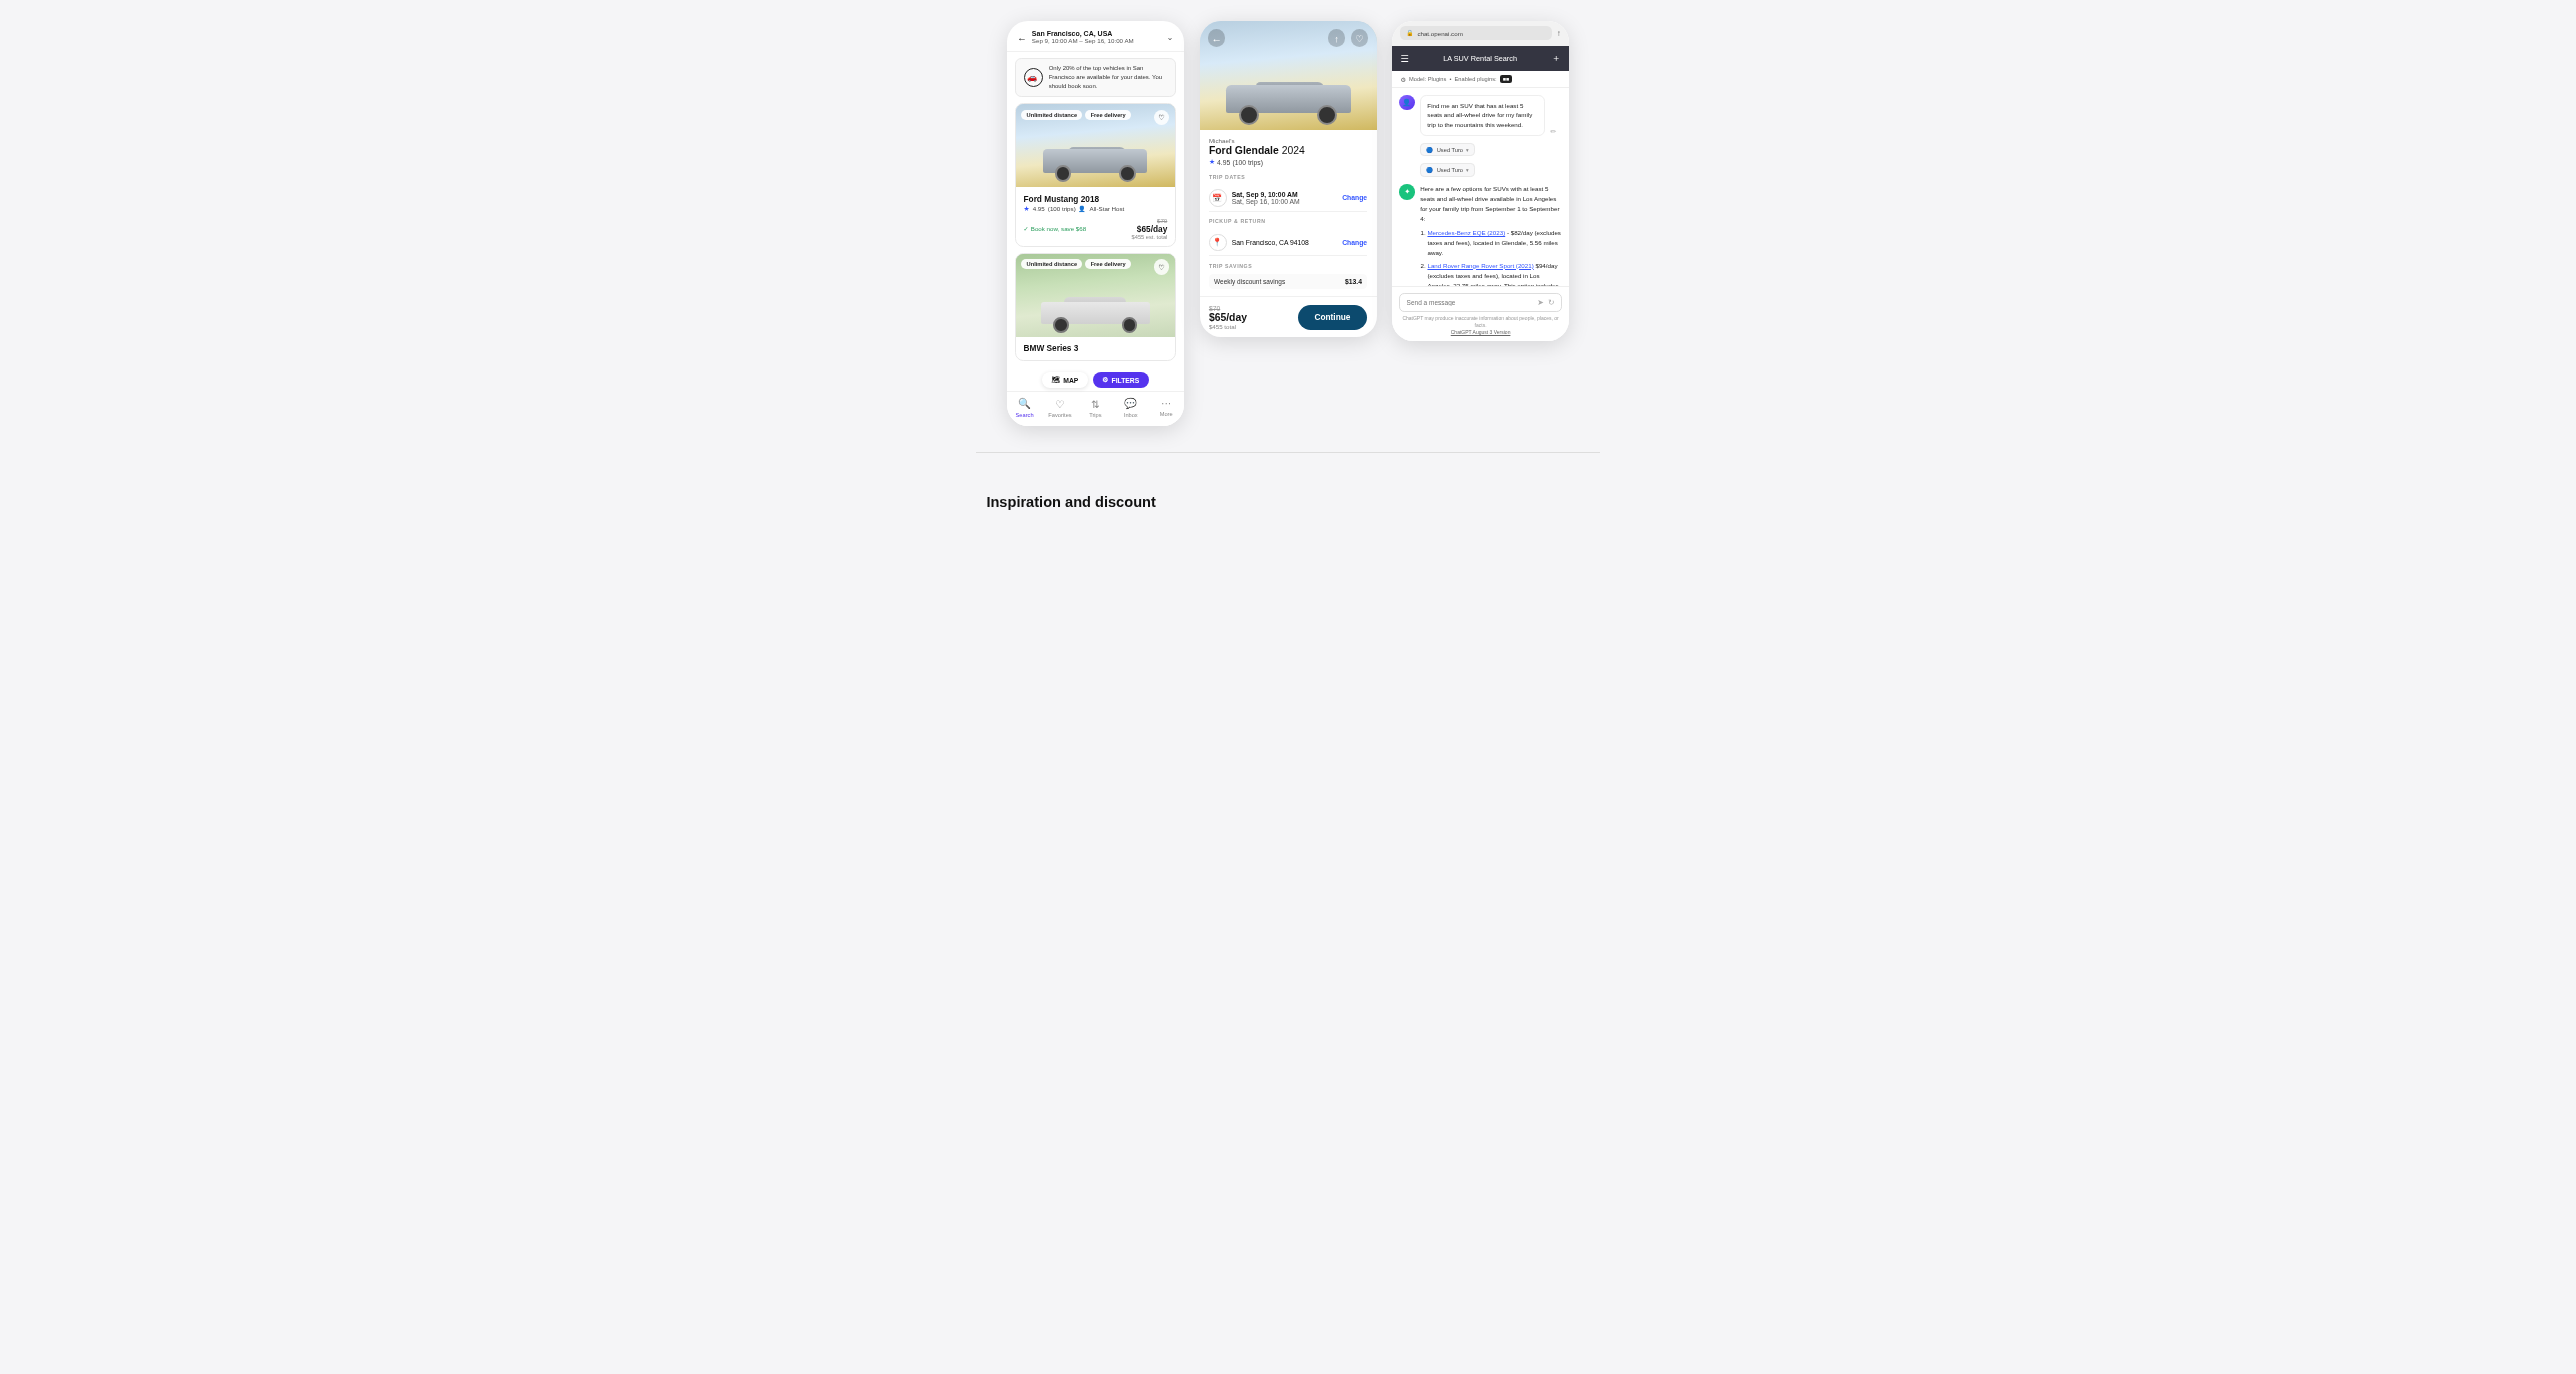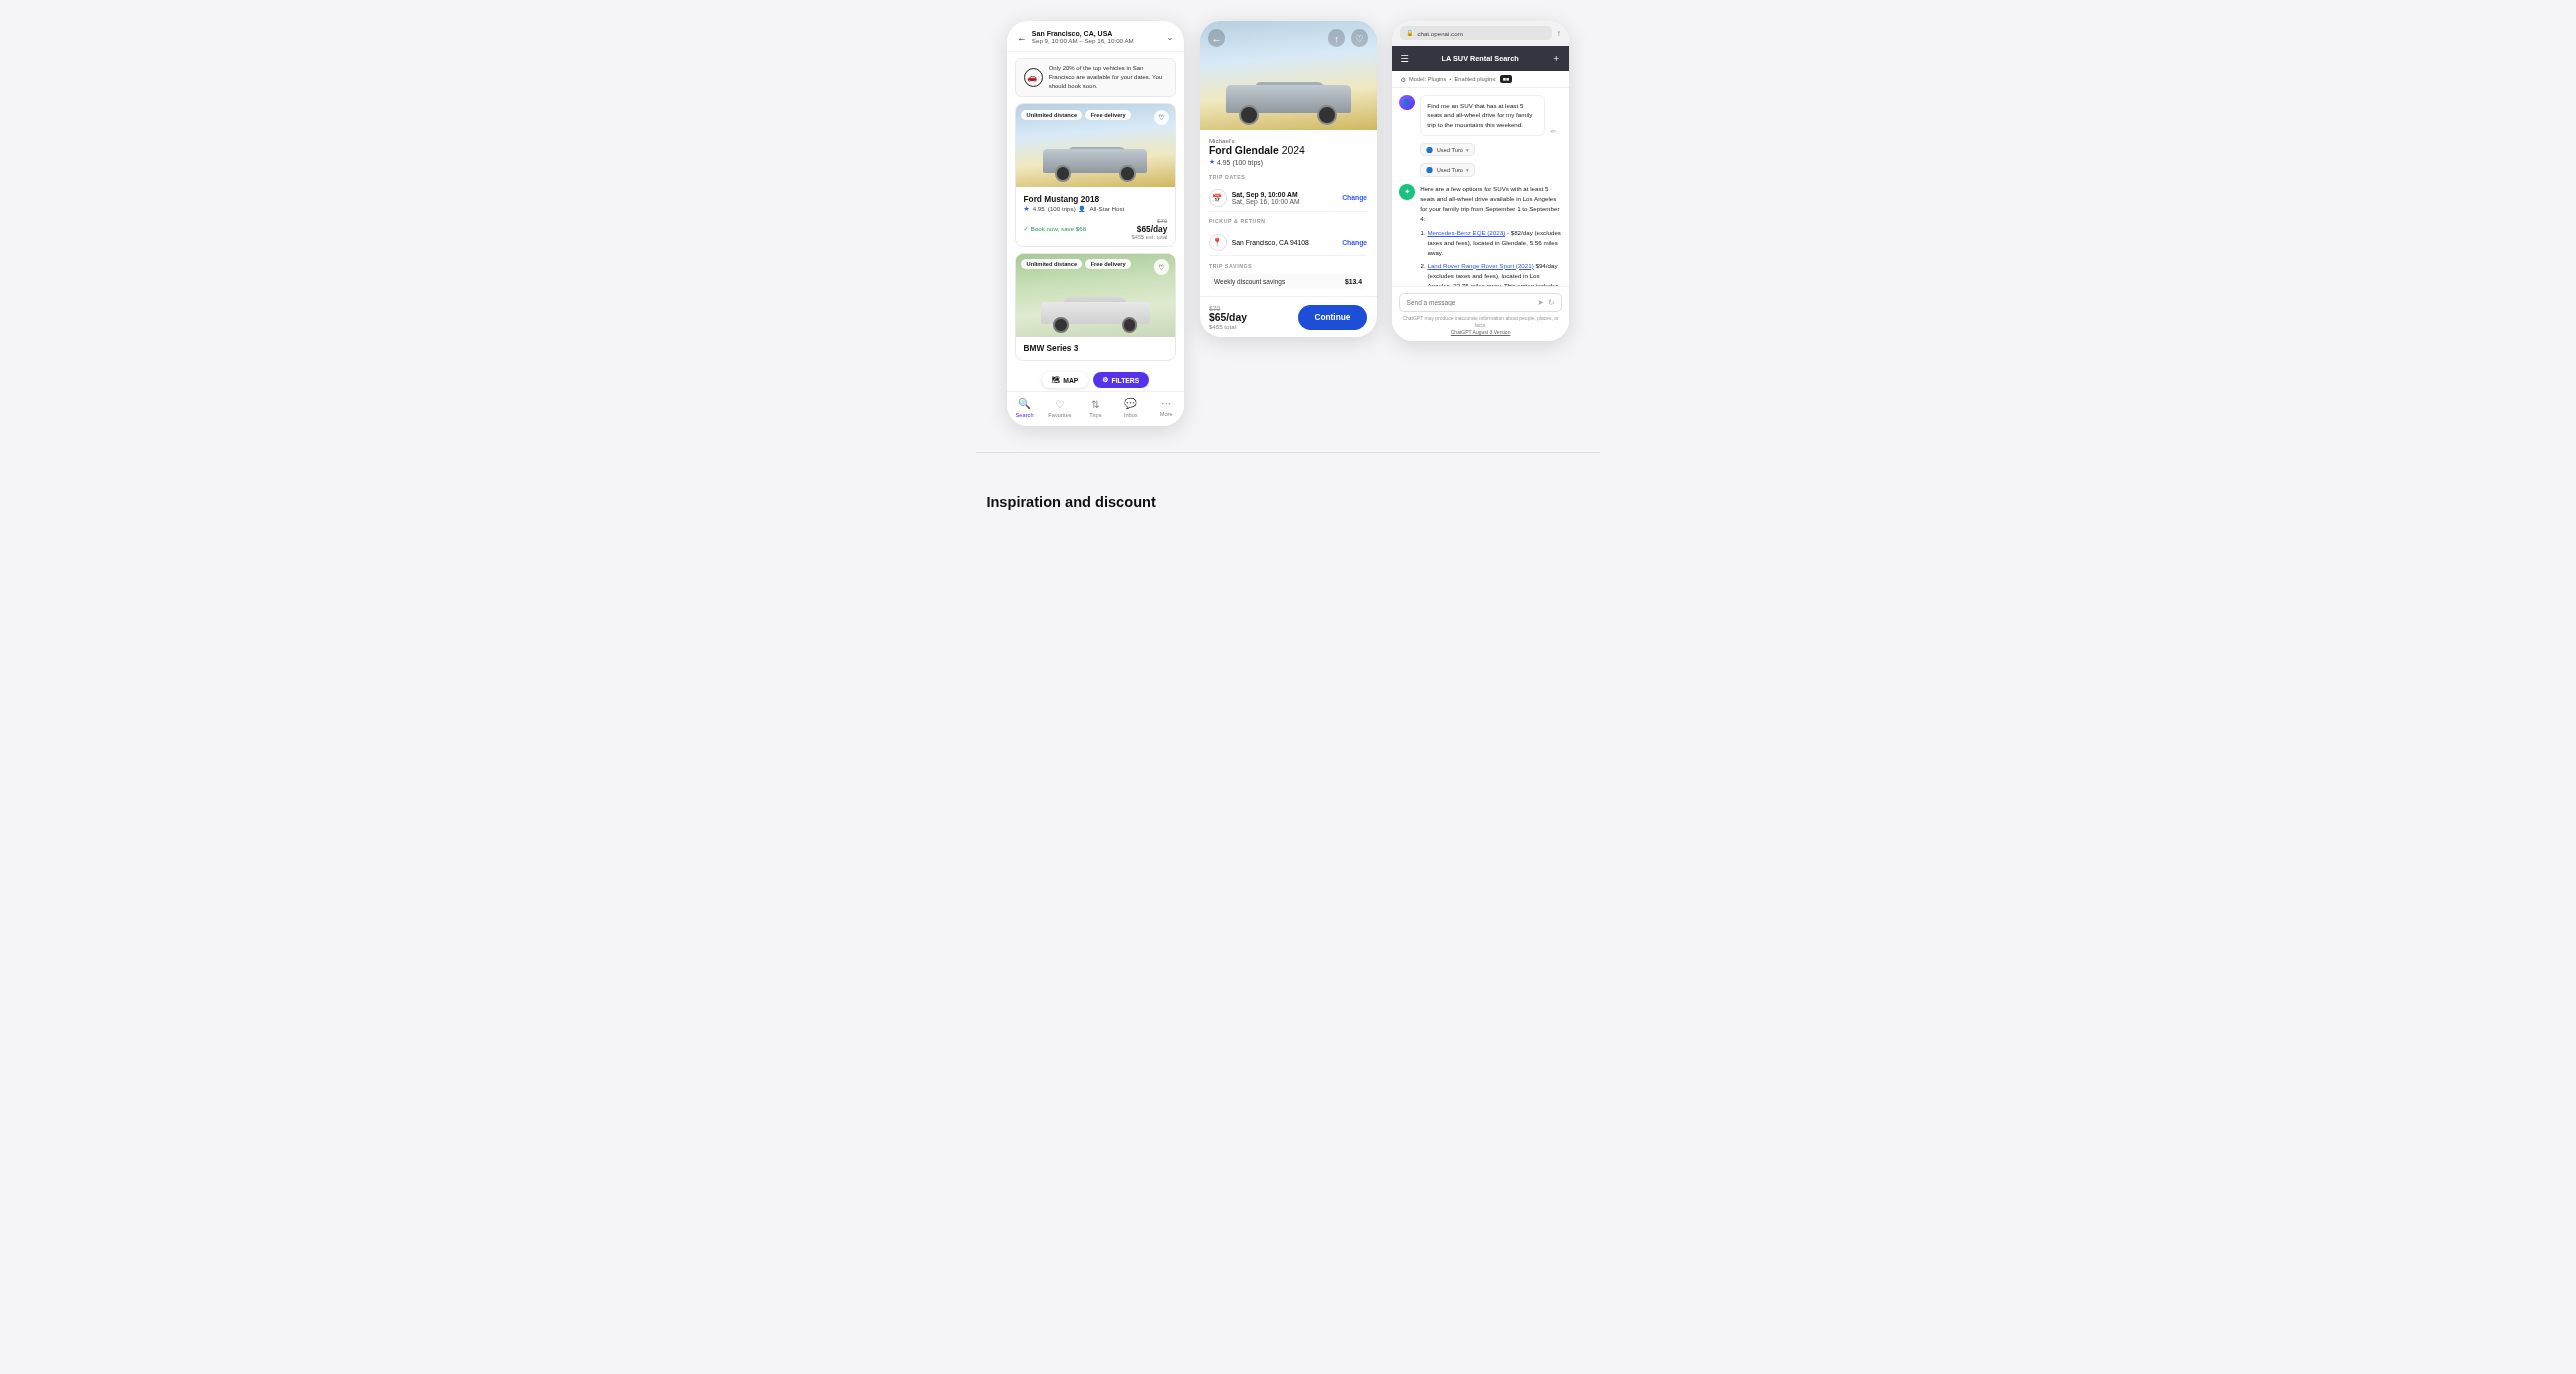--- a/index.html
+++ b/index.html
@@ -285,7 +285,7 @@
       justify-content: space-between;
       padding: 6.2px 8.3px;
     }
-    .p3-chat-title { font-size: 7.3px; font-weight: 700; flex: 1; text-align: center; }
+    .p3-chat-title { font-size: 7.3px; font-weight: 400; flex: 1; text-align: center; }
     .p3-menu-icon { font-size: 9.4px; cursor: pointer; }
     .p3-plus-icon { font-size: 9.4px; cursor: pointer; font-weight: 300; }
 

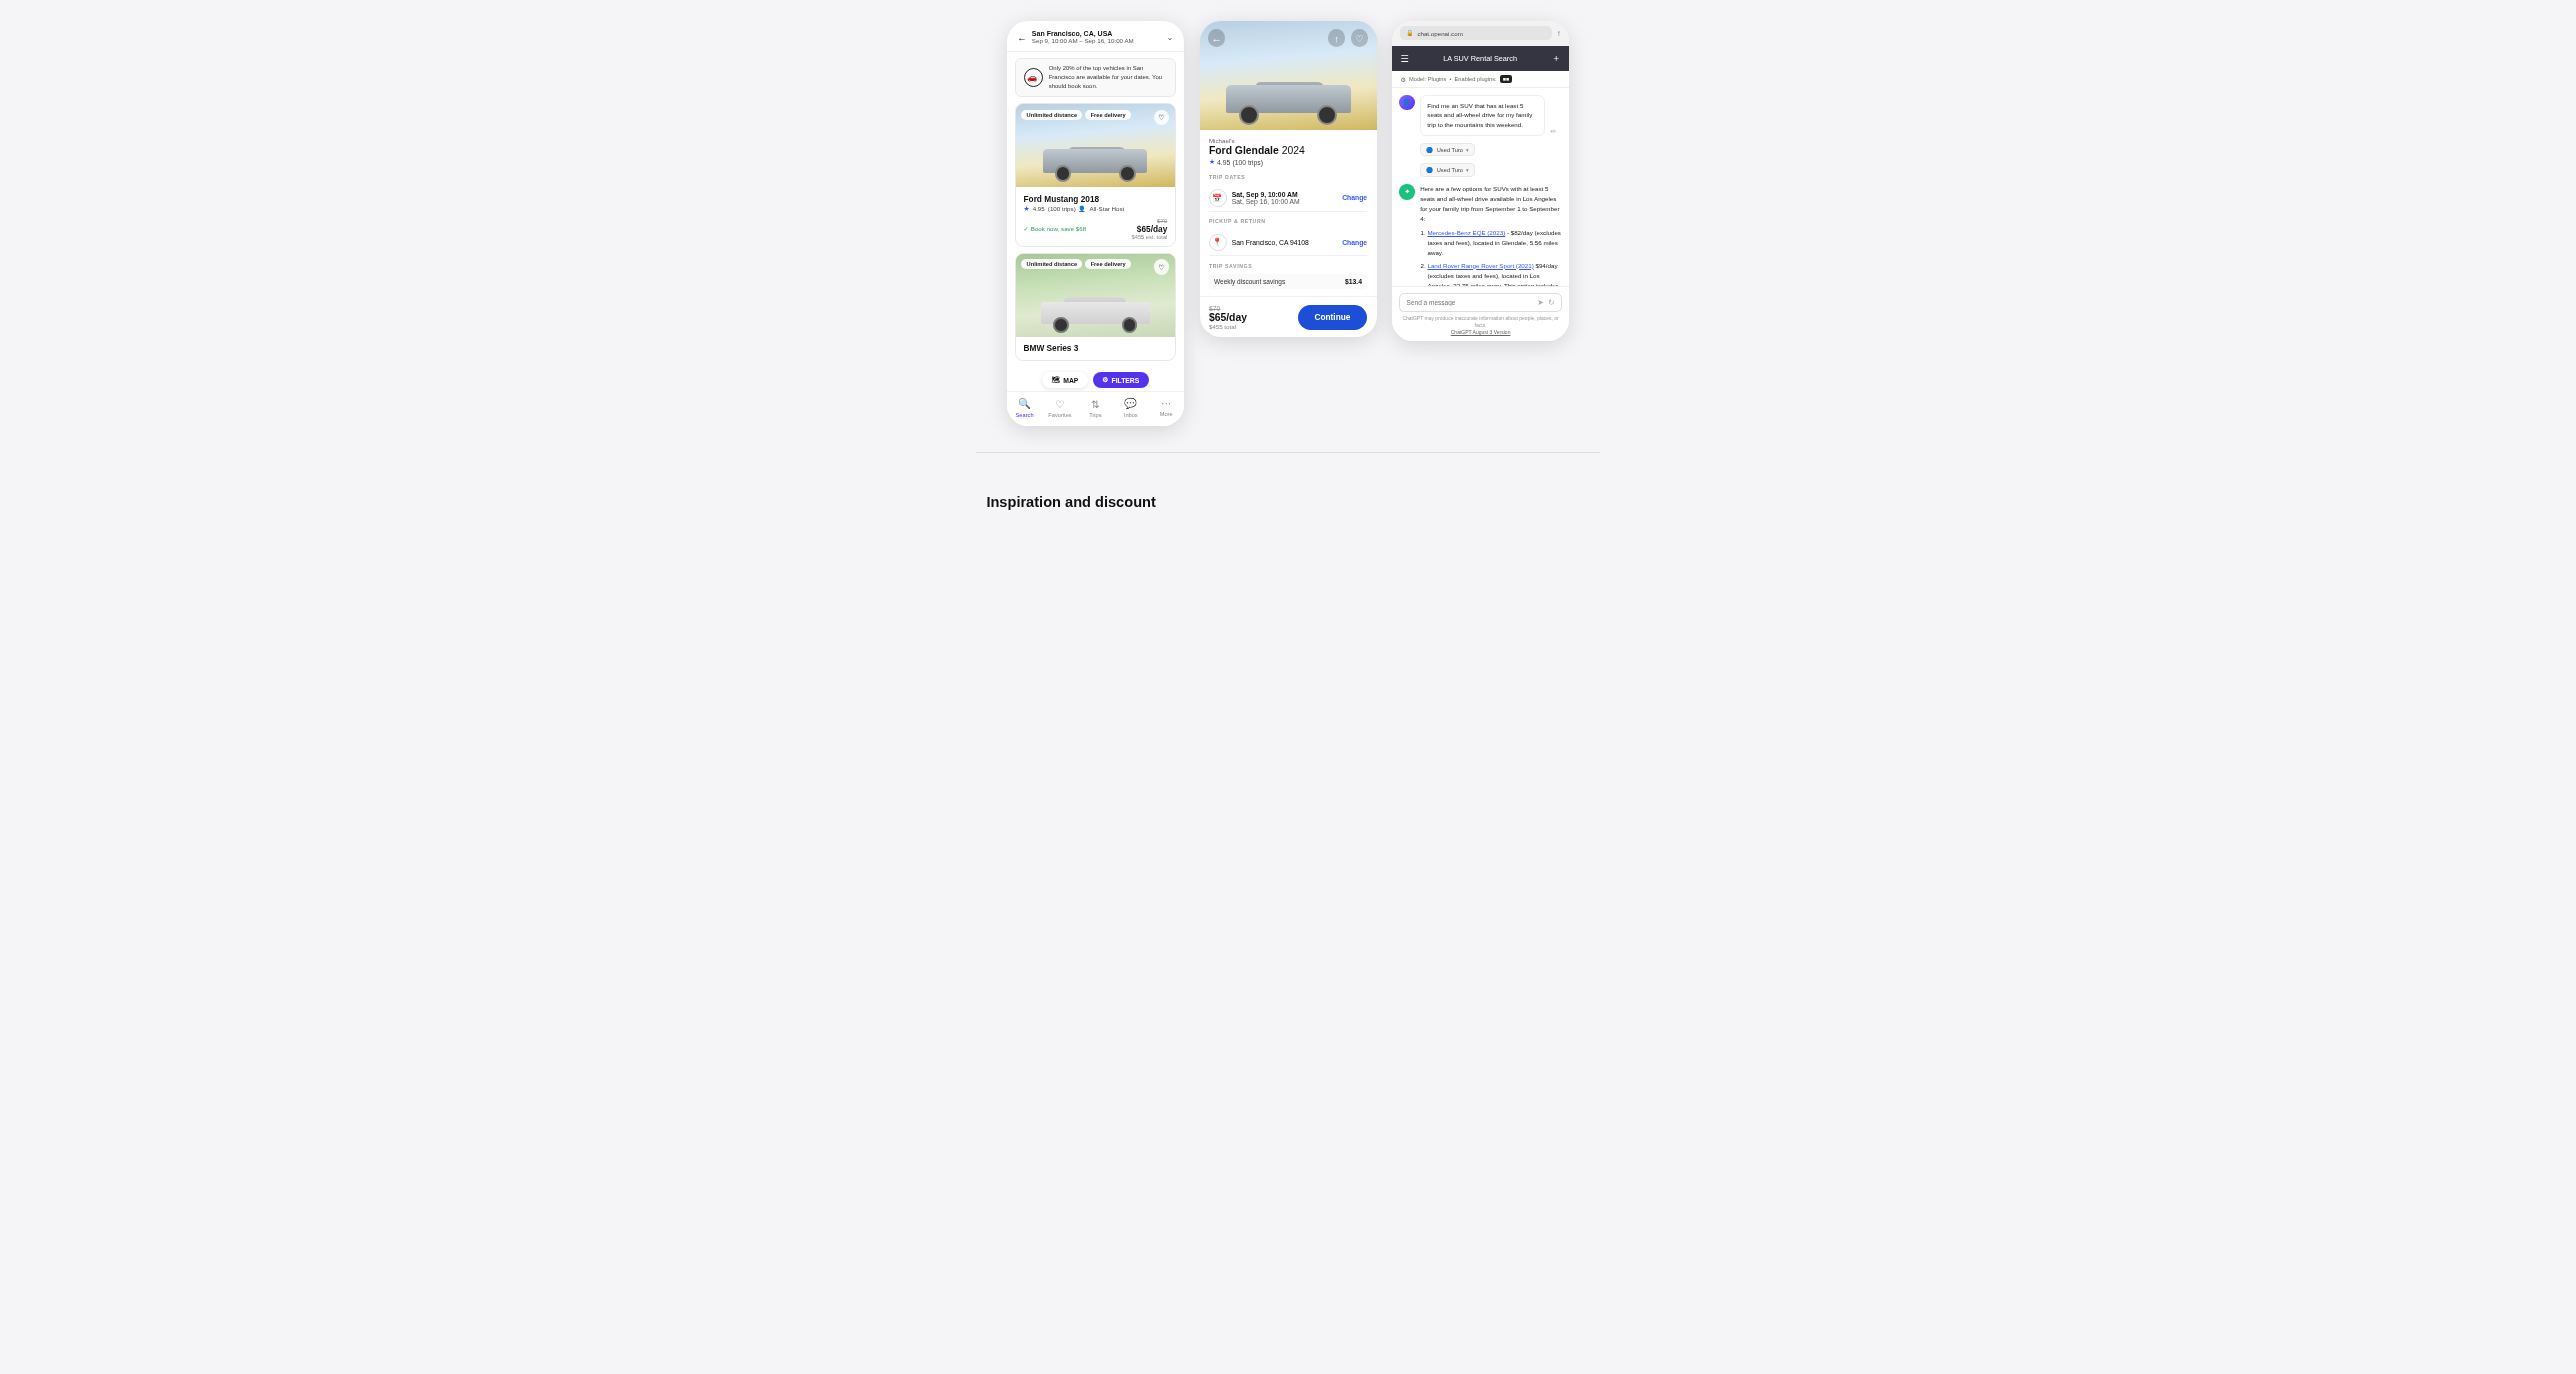--- a/index.html
+++ b/index.html
@@ -245,7 +245,7 @@
     .p2-price-block .price-big { font-size: 10.4px; font-weight: 800; color: #111; }
     .p2-price-block .price-sub { font-size: 6.2px; color: #888; }
     .continue-btn {
-      background: #1d4ed8;
+      background: #0c4a6e;
       color: #fff;
       border: none;
       border-radius: 15.6px;

